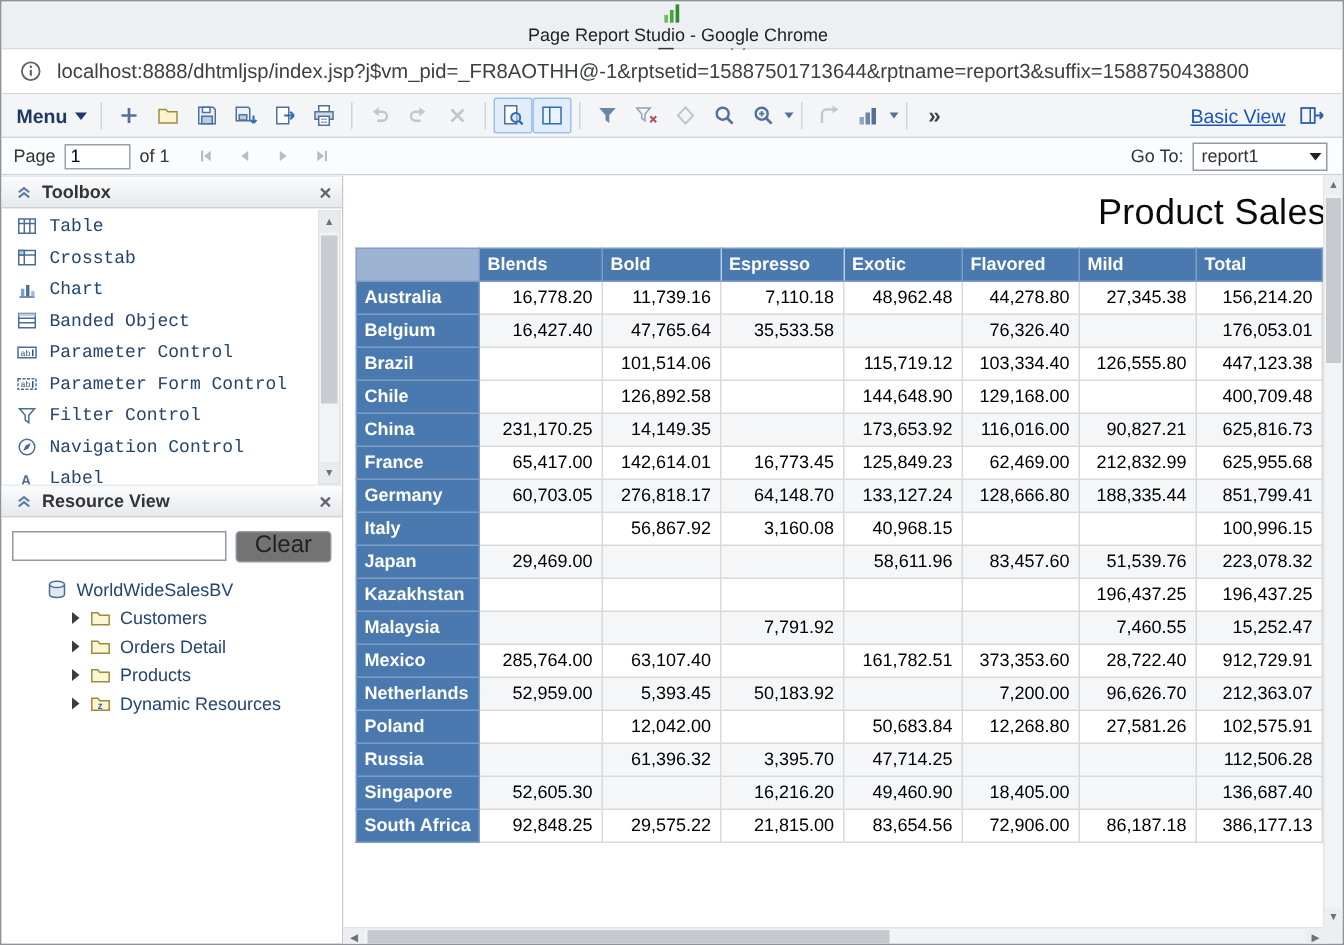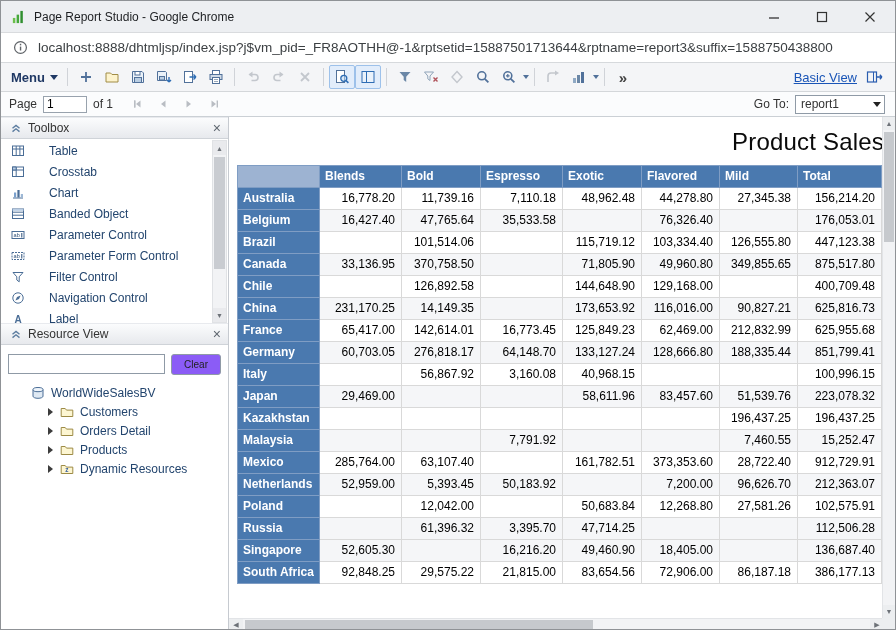--- a/index.html
+++ b/index.html
@@ -7,7 +7,7 @@
   #window{position:relative;width:896px;height:630px;background:#fff;border:1px solid #8f9296;overflow:hidden;font-size:12px;box-sizing:border-box;}
 
   
-  .titlebar{position:absolute;left:0;top:0;width:100%;height:32px;background:#edeff2;border-bottom:1px solid #d9dbde;display:flex;align-items:center;padding:0 10px;box-sizing:border-box;}
+  .titlebar{position:absolute;left:0;top:0;width:100%;height:32px;background:#edeff2;border-bottom:1px solid #d9dbde;display:flex;align-items:center;padding:0 10px;box-sizing:border-box;flex-direction:column;}
   .title-text{font-size:12px;color:#1d1f22;margin-left:8px;flex:1;}
   .win-controls{display:flex;align-items:center;gap:34px;padding-right:8px;}
   .wbtn{display:flex;align-items:center;justify-content:center;width:14px;height:14px;}

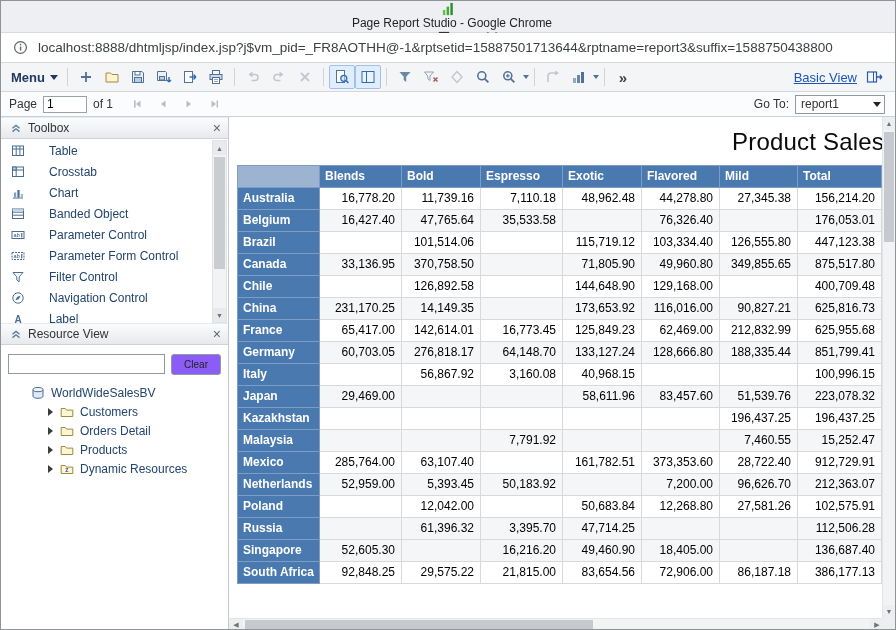--- a/index.html
+++ b/index.html
@@ -37,7 +37,7 @@
 
   
   .sidebar{position:absolute;top:116px;left:0;width:228px;bottom:0;background:#fff;border-right:1px solid #c6cad0;box-sizing:border-box;}
-  .panel-header{position:absolute;left:0;right:0;height:22px;background:linear-gradient(#fbfcfd,#e7e9ed);border-bottom:1px solid #cfd3d8;border-top:1px solid #e8eaee;display:flex;align-items:center;padding:0 7px;font-weight:normal;color:#333;font-size:12px;box-sizing:border-box;}
+  .panel-header{position:absolute;left:0;right:0;height:22px;background:linear-gradient(#fbfcfd,#e7e9ed);border-bottom:1px solid #cfd3d8;border-top:1px solid #e8eaee;display:flex;align-items:center;padding:0 7px;font-weight:bold;color:#333;font-size:12px;box-sizing:border-box;}
   .panel-title{flex:1;margin-left:5px;}
   .panel-close{color:#5f6770;font-size:14px;line-height:1;}
   .toolbox-list{position:absolute;top:23px;left:0;right:17px;height:183px;overflow:hidden;}

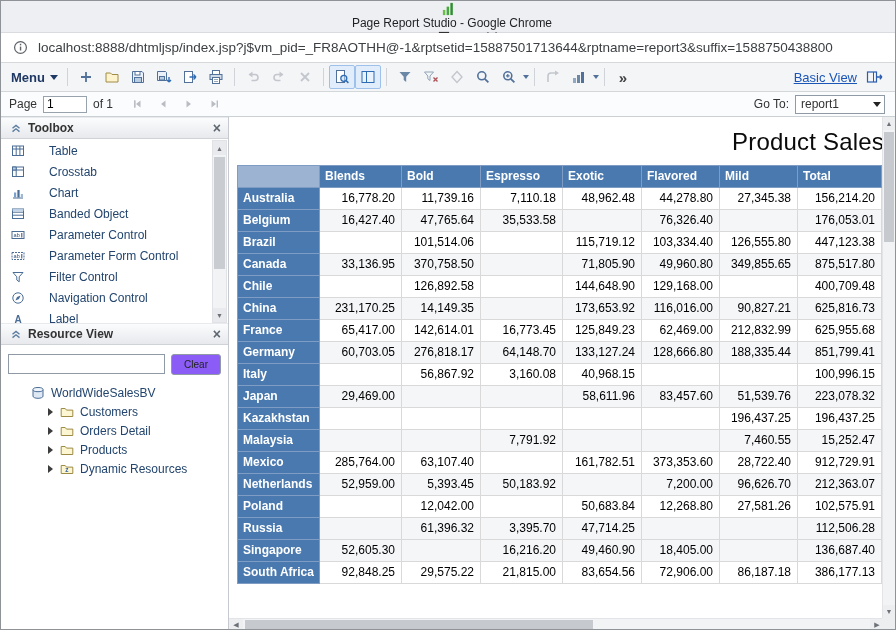--- a/index.html
+++ b/index.html
@@ -41,7 +41,7 @@
   .panel-title{flex:1;margin-left:5px;}
   .panel-close{color:#5f6770;font-size:14px;line-height:1;}
   .toolbox-list{position:absolute;top:23px;left:0;right:17px;height:183px;overflow:hidden;}
-  .tb-item{display:flex;align-items:center;height:21px;padding-left:9px;gap:24px;color:#23456e;font-size:12px;}
+  .tb-item{display:flex;align-items:center;height:21px;padding-left:9px;gap:8px;color:#23456e;font-size:12px;font-family:Liberation Mono, monospace;}
   .ic{display:flex;align-items:center;justify-content:center;width:15px;height:15px;flex:none;}
   .tb-scroll{position:absolute;top:23px;right:1px;width:15px;height:183px;background:#f2f3f5;border:1px solid #e0e2e5;box-sizing:border-box;}
   .sb-arr{position:absolute;left:0;right:0;height:14px;display:flex;align-items:center;justify-content:center;font-size:7px;color:#6d7278;background:#e9eaed;}

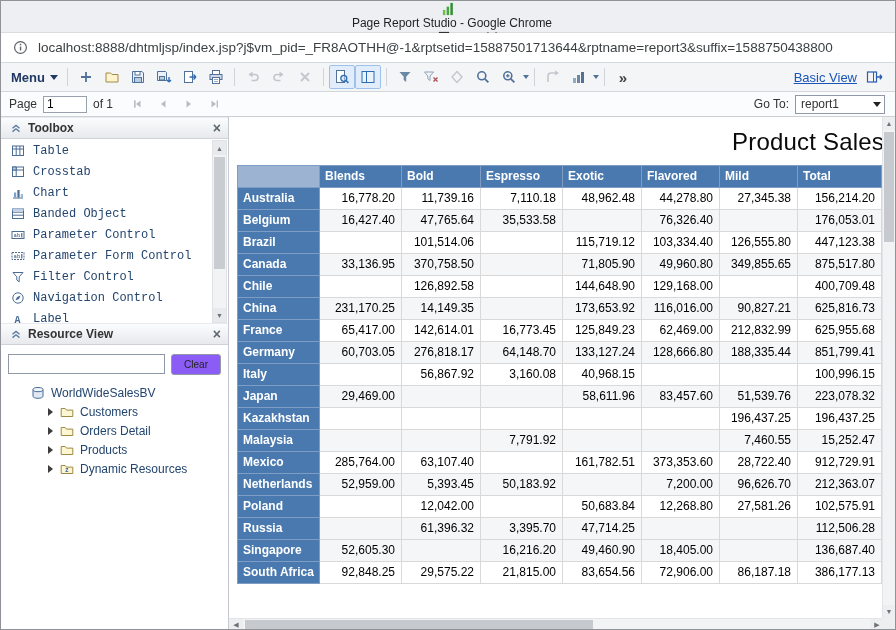--- a/index.html
+++ b/index.html
@@ -516,16 +516,6 @@
             <td>126,555.80</td>
             <td>447,123.38</td>
           </tr>
-          <tr class="alt">
-            <th>Canada</th>
-            <td>33,136.95</td>
-            <td>370,758.50</td>
-            <td></td>
-            <td>71,805.90</td>
-            <td>49,960.80</td>
-            <td>349,855.65</td>
-            <td>875,517.80</td>
-          </tr>
           <tr>
             <th>Chile</th>
             <td></td>

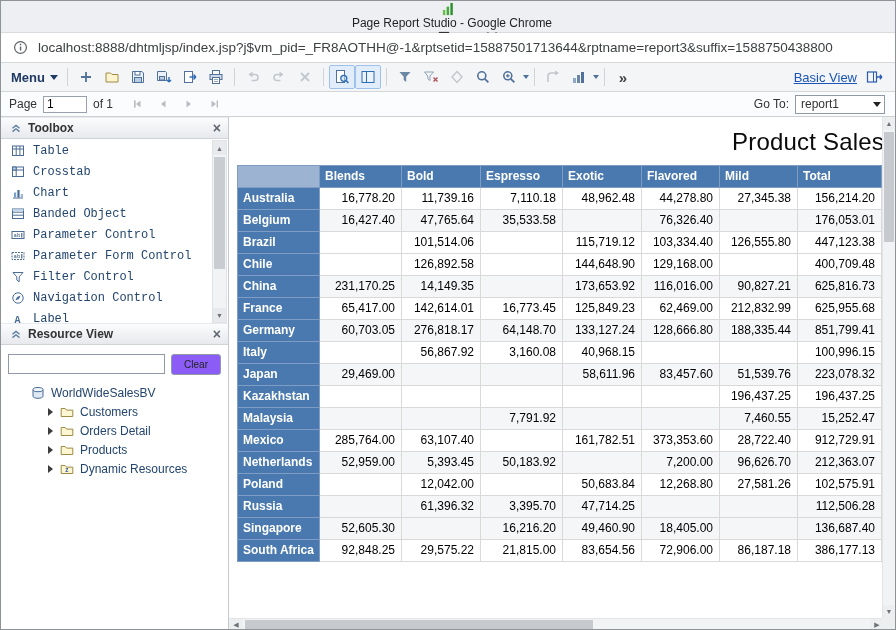--- a/index.html
+++ b/index.html
@@ -49,7 +49,7 @@
   .tb-thumb{position:absolute;left:1px;right:1px;top:16px;height:112px;background:#c9ccd1;}
   .rv-search{position:absolute;top:234px;left:0;right:0;height:26px;display:flex;align-items:center;padding:0 7px;gap:6px;box-sizing:border-box;}
   .rv-input{flex:1;height:20px;border:1px solid #8f9aa6;font-size:12px;padding:0 4px;font-family:inherit;box-sizing:border-box;min-width:0;}
-  .clear-btn{height:21px;padding:0 12px;border:1px solid #8f9aa6;background:#8b5cf6;border-radius:3px;font-size:10px;color:#222;font-family:inherit;}
+  .clear-btn{height:21px;padding:0 12px;border:1px solid #8f9aa6;background:#737373;border-radius:3px;font-size:16px;color:#222;font-family:inherit;}
   .tree{position:absolute;top:266px;left:0;right:0;margin-left:20px;}
   .tree-row{display:flex;align-items:center;height:19px;gap:6px;color:#23456e;font-size:12px;}
   .tree-root{padding-left:9px;}

